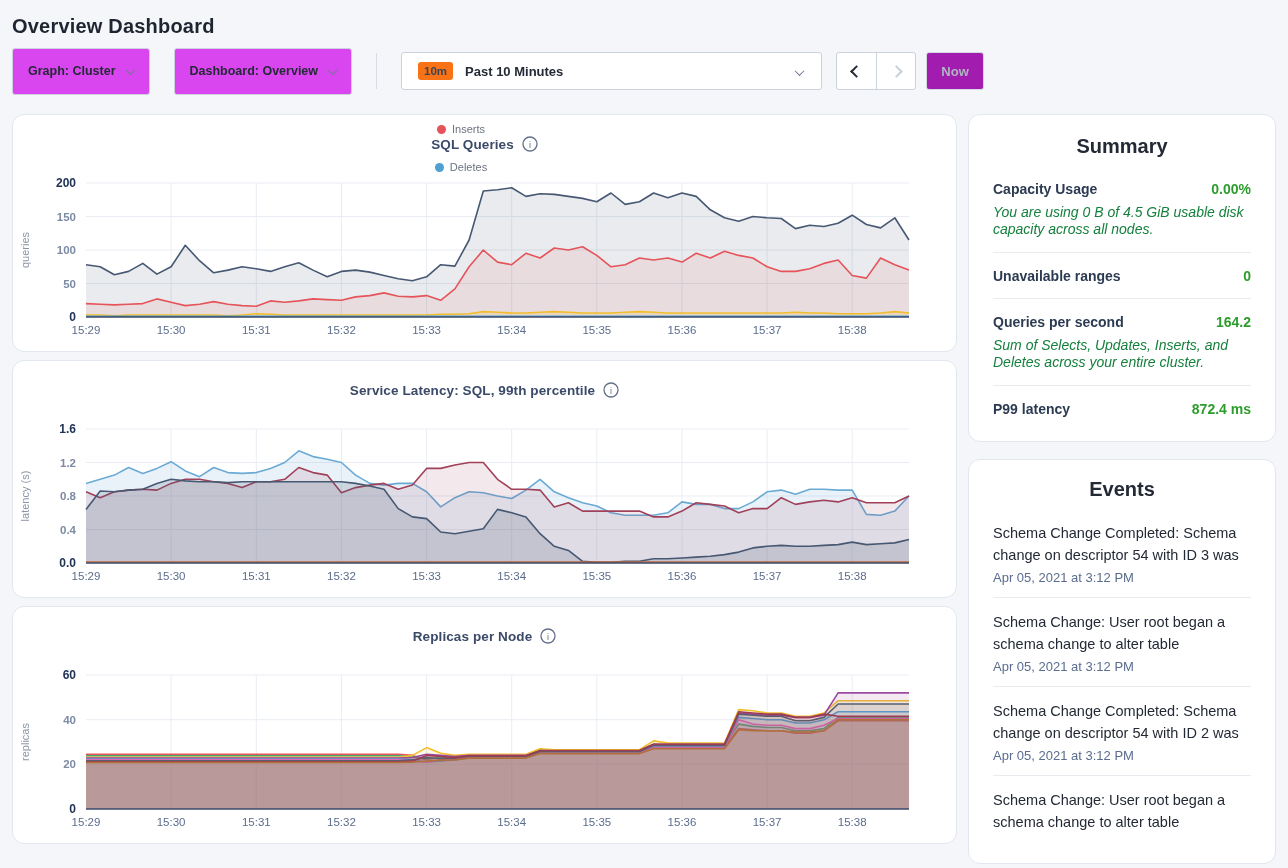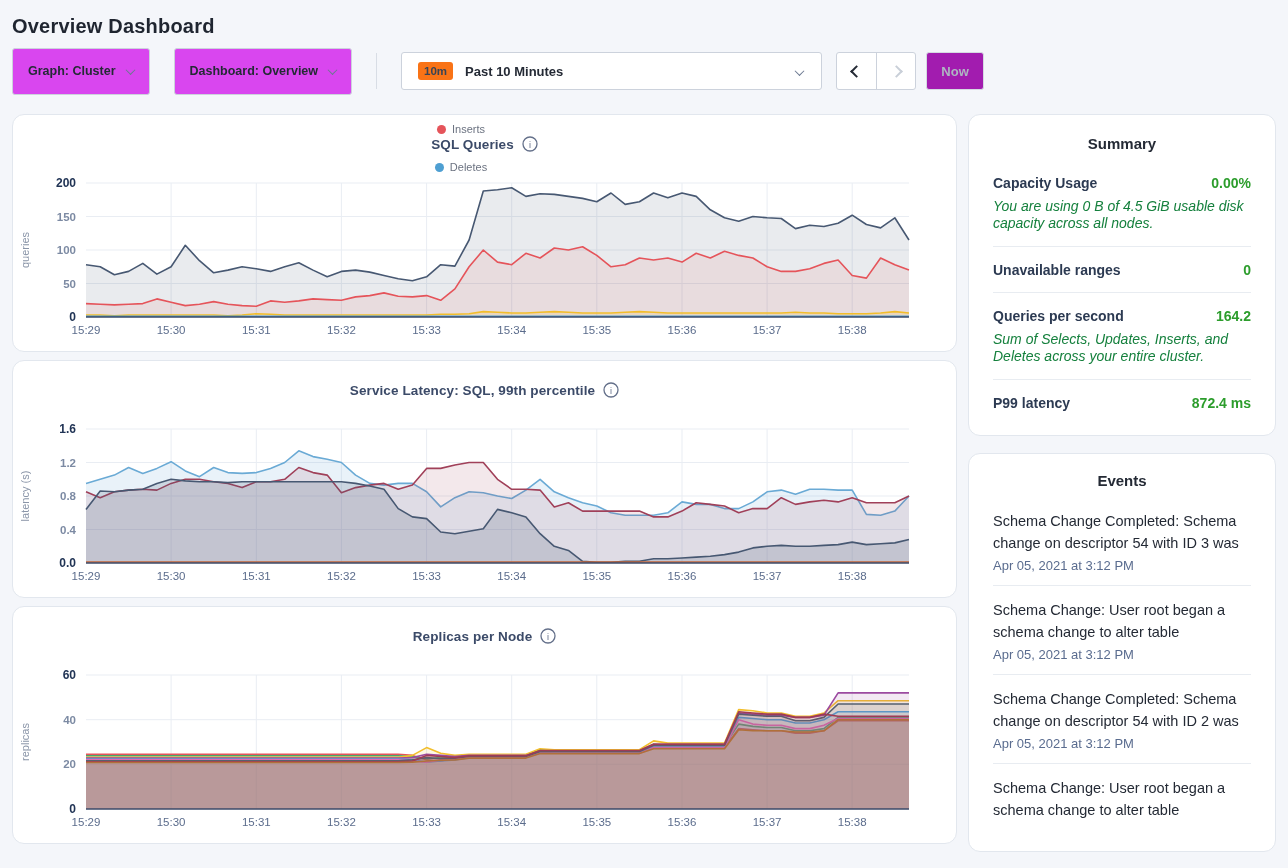--- a/index.html
+++ b/index.html
@@ -54,7 +54,7 @@
 
   
   .side-card { padding:20px 24px; }
-  .side-title { text-align:center; font-size:15px; font-weight:700; color:#242a35; margin-bottom:8px; }
+  .side-title { text-align:center; font-size:20px; font-weight:700; color:#242a35; margin-bottom:8px; }
   .sum-row { padding:15px 0 14px 0; border-bottom:1px solid #e8ecf1; }
   .sum-row:last-child { border-bottom:none; padding-bottom:4px; }
   .sum-head { display:flex; align-items:baseline; }

